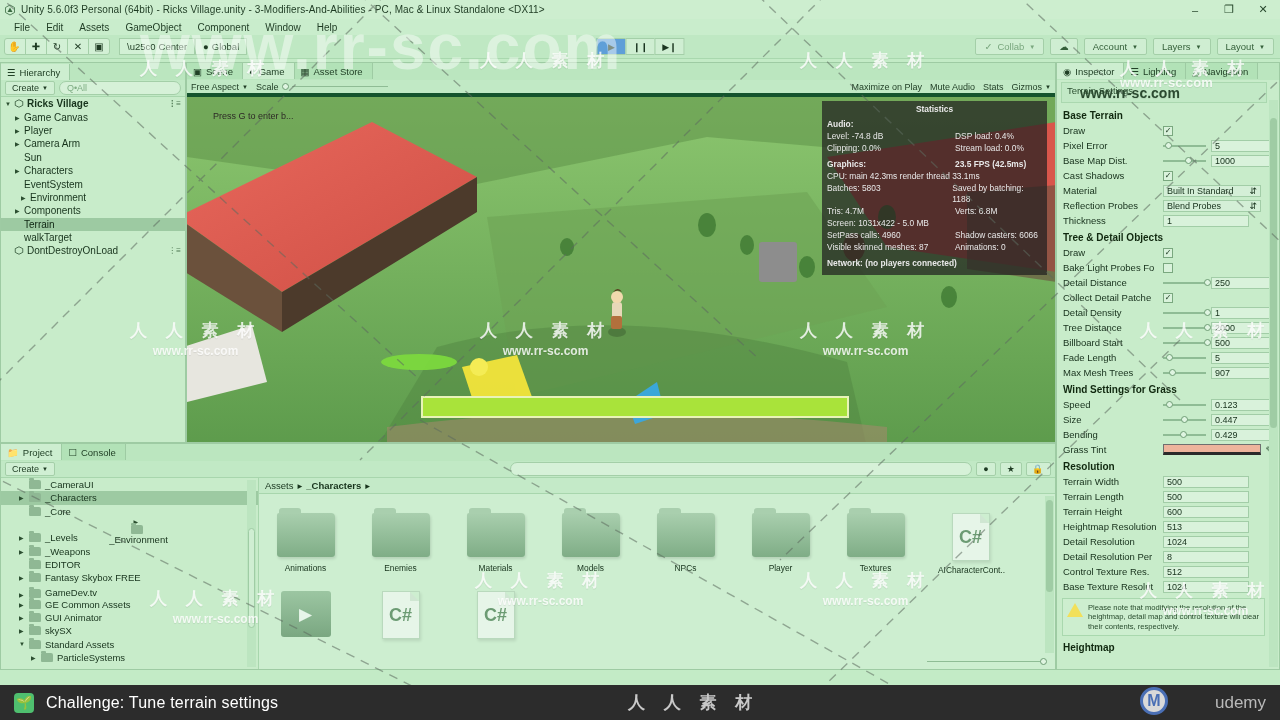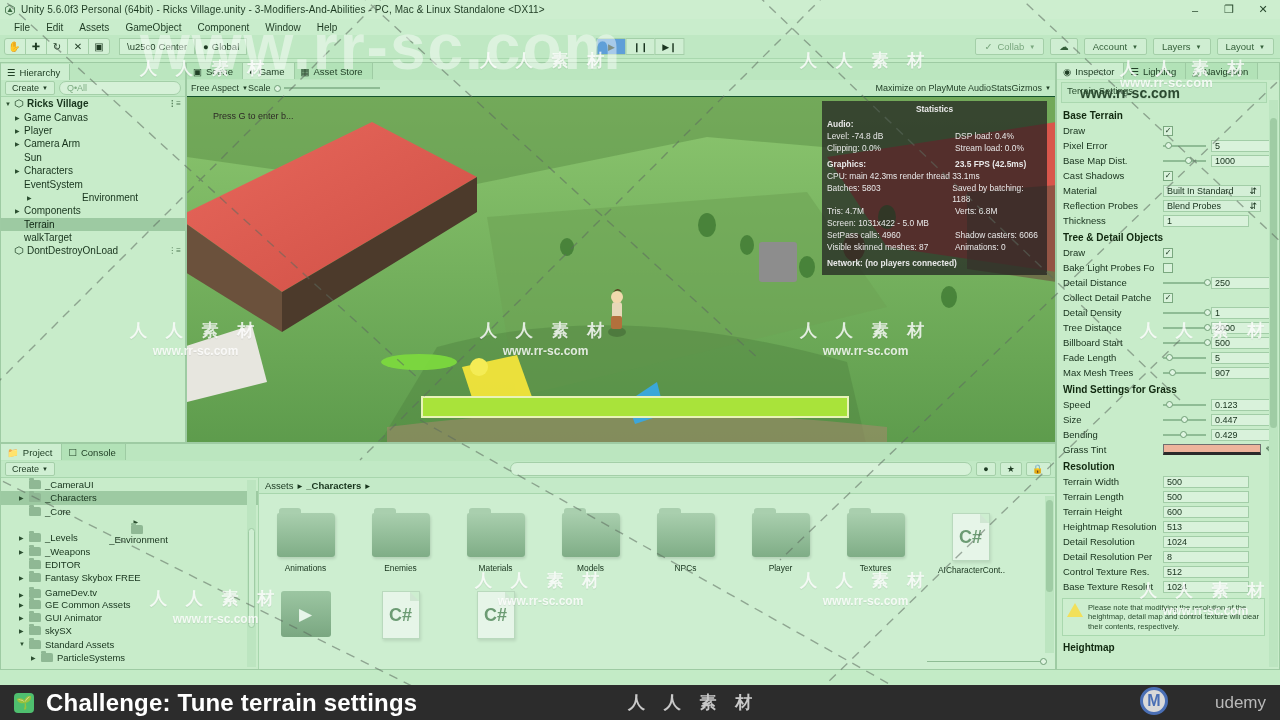--- a/index.html
+++ b/index.html
@@ -76,7 +76,7 @@
   #gameview{ left:186px; top:62px; width:870px; height:381px; }
   .gtabs{ display:flex; height:17px; background:#bbe6bf; }
   .gbar{ height:17px; background:#c1e9c5; display:flex; align-items:center;
-    font-size:9px; color:#1e3b23; gap:0; padding:0 4px; border-bottom:1px solid #14532d;}
+    font-size:9px; color:#1e3b23; gap:8px; padding:0 4px; border-bottom:4px solid #14532d;}
   .gbar .seg{ display:flex; align-items:center; gap:3px; }
   .gcanvas{ position:absolute; left:0; right:0; top:34px; bottom:0; overflow:hidden;
      background:linear-gradient(#7fbf6a,#6fae5c); }

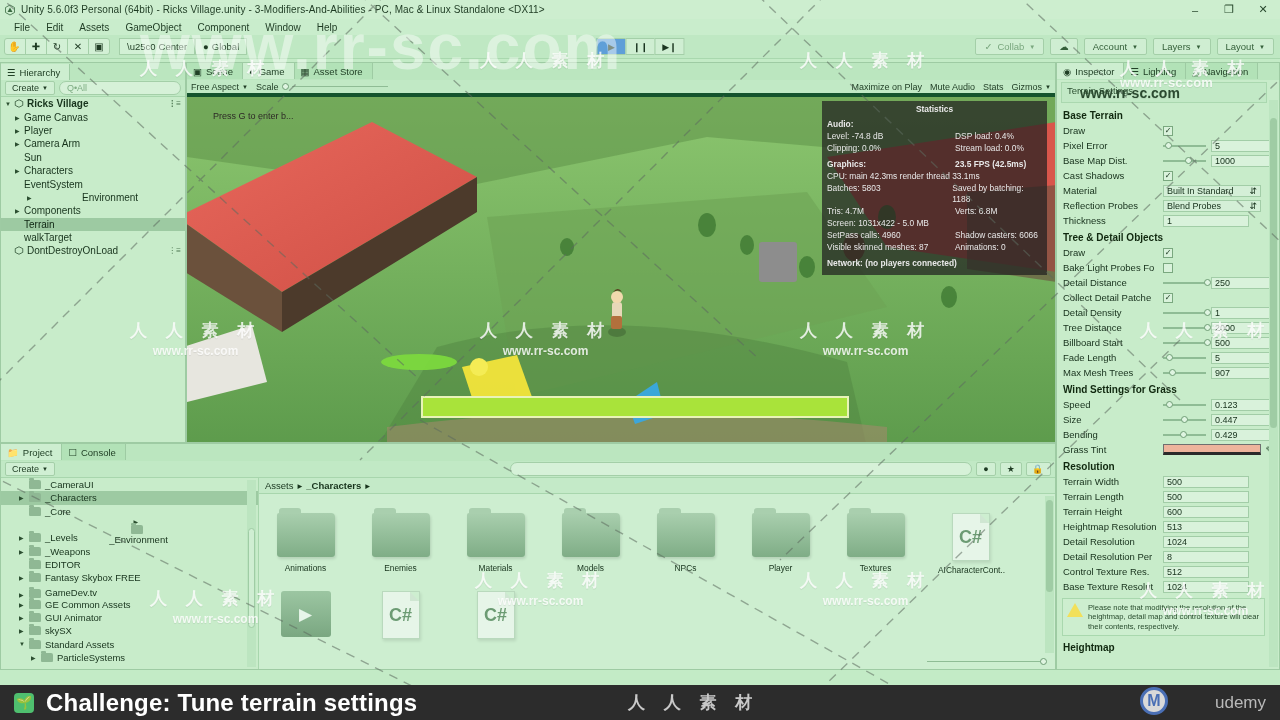--- a/index.html
+++ b/index.html
@@ -328,7 +328,7 @@
           <span class="arr"></span>
           <span>EventSystem</span>
         </div>
-        <div class="hrow" style="padding-left: 26px; gap: 46px;">
+        <div class="hrow" style="padding-left: 20px;">
           <span class="arr">▶</span>
           <span>Environment</span>
         </div>

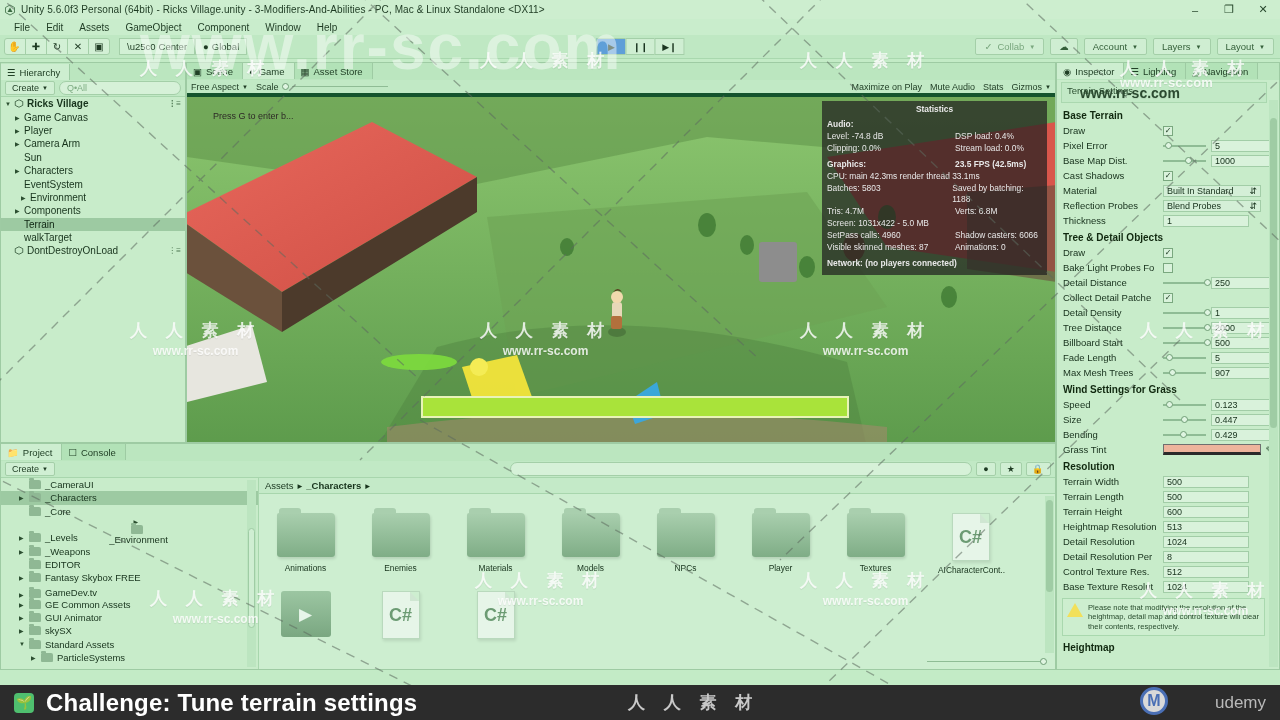--- a/index.html
+++ b/index.html
@@ -190,7 +190,7 @@
   .banner .leaf{ width:20px; height:20px; border-radius:4px; background:#4fbf6f;
     display:flex; align-items:center; justify-content:center; color:#fff;
     font-size:13px; margin-right:12px; flex:0 0 auto;}
-  .banner .btxt{ color:#fff; font-size:24px; font-weight:bold; letter-spacing:.2px;}
+  .banner .btxt{ color:#fff; font-size:16px; font-weight:normal; letter-spacing:.2px;}
   .banner .ud{ margin-left:auto; color:#b9b9b9; font-size:17px; }
 
   

